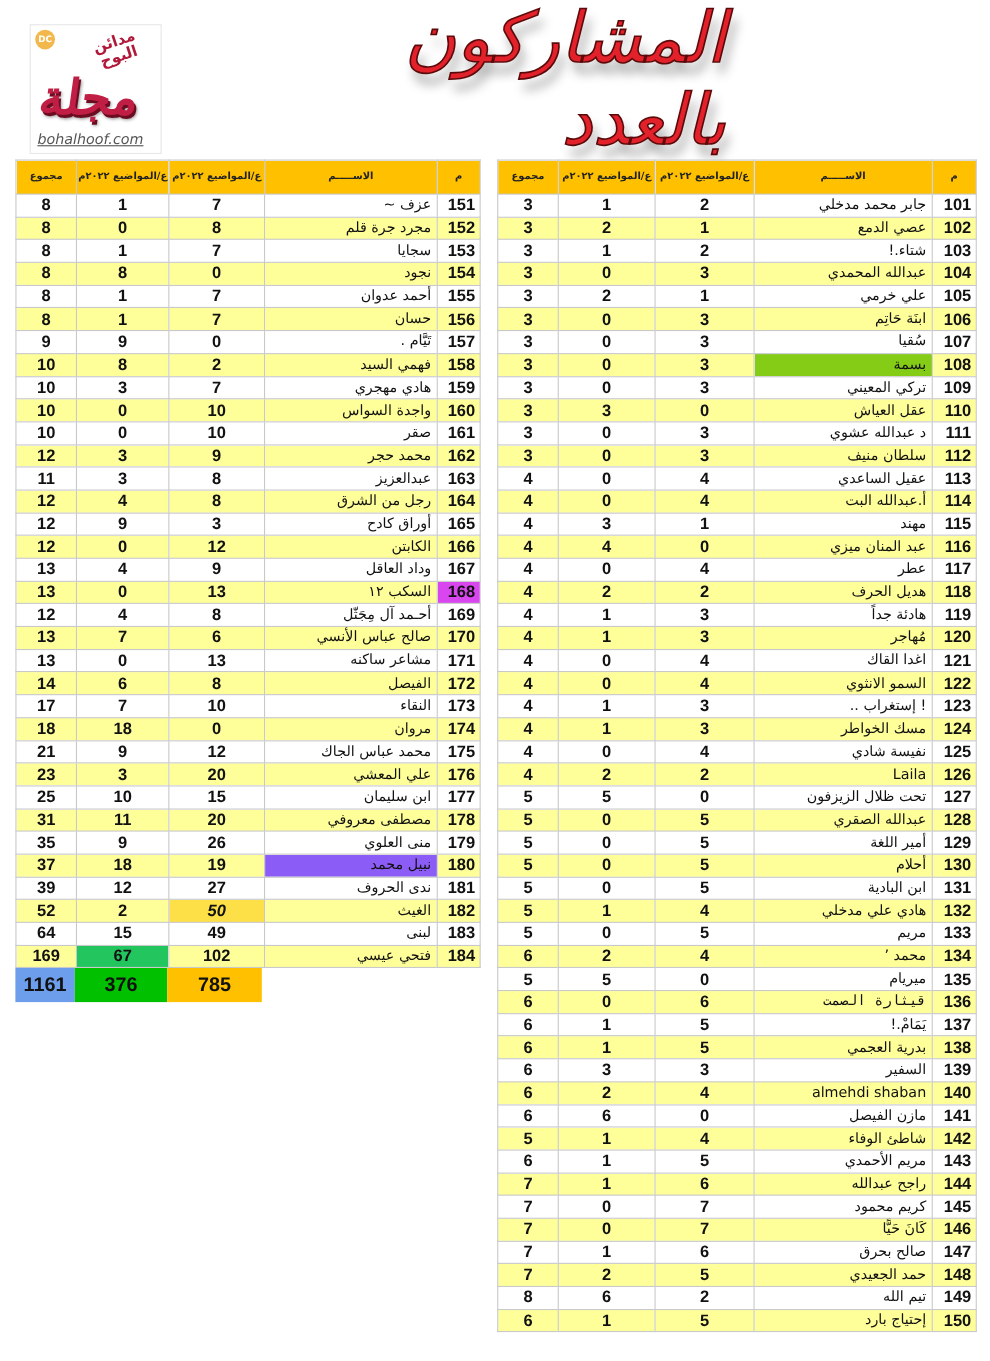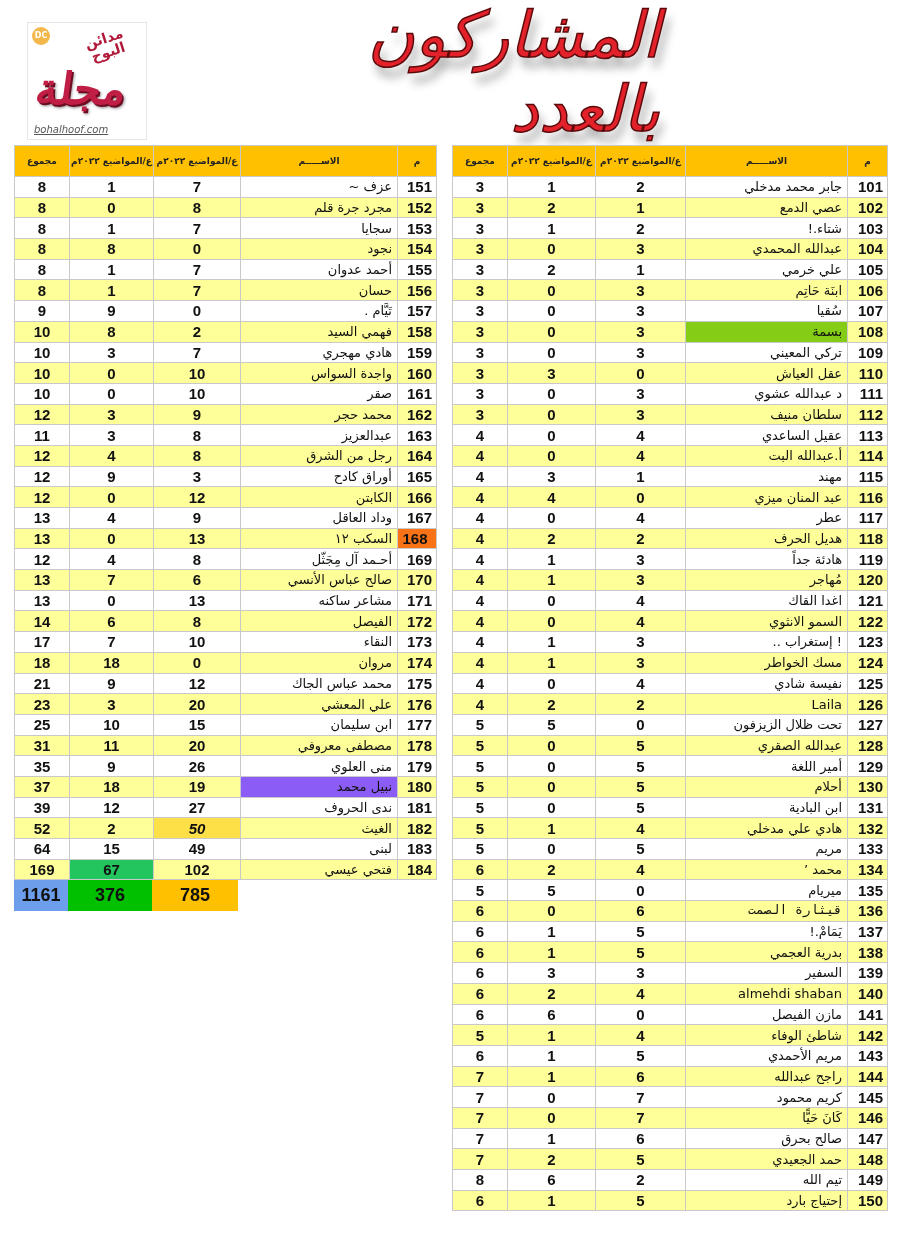--- a/index.html
+++ b/index.html
@@ -8,7 +8,7 @@
   .logo .badge { position:absolute; left:4px; top:4px; width:18px; height:18px; border-radius:50%; background:#f2b84b; color:#fff; font-size:8px; text-align:center; line-height:18px; font-weight:bold; }
   .logo .sub { position:absolute; right:10px; top:8px; font-size:14px; color:#b0193a; font-weight:bold; direction:rtl; line-height:14px; text-align:center; width:60px; transform:rotate(-18deg); }
   .logo .main { position:absolute; left:8px; top:40px; font-size:44px; color:#c01e45; font-weight:bold; font-family:"DejaVu Serif", serif; direction:rtl; text-shadow:2px 2px 0 #6d0c21, 3px 3px 3px #999; transform:skewX(-8deg); }
-  .logo .url { position:absolute; left:6px; bottom:4px; font-size:10px; color:#555; font-style:italic; text-decoration:underline; }
+  .logo .url { position:absolute; left:6px; bottom:4px; font-size:13px; color:#555; font-style:italic; text-decoration:underline; }
   .title { position:absolute; left:280px; top:8px; width:380px; height:128px; display:flex; align-items:center; justify-content:center; }
   .title span { font-family:"DejaVu Serif", serif; font-size:64px; color:#e3212b; direction:rtl; -webkit-text-stroke:1.5px #5a0a0a; text-shadow:4px 10px 10px #aaaaaa; font-style:italic; letter-spacing:2px; }
   table { position:absolute; border-collapse:collapse; direction:rtl; table-layout:fixed; }

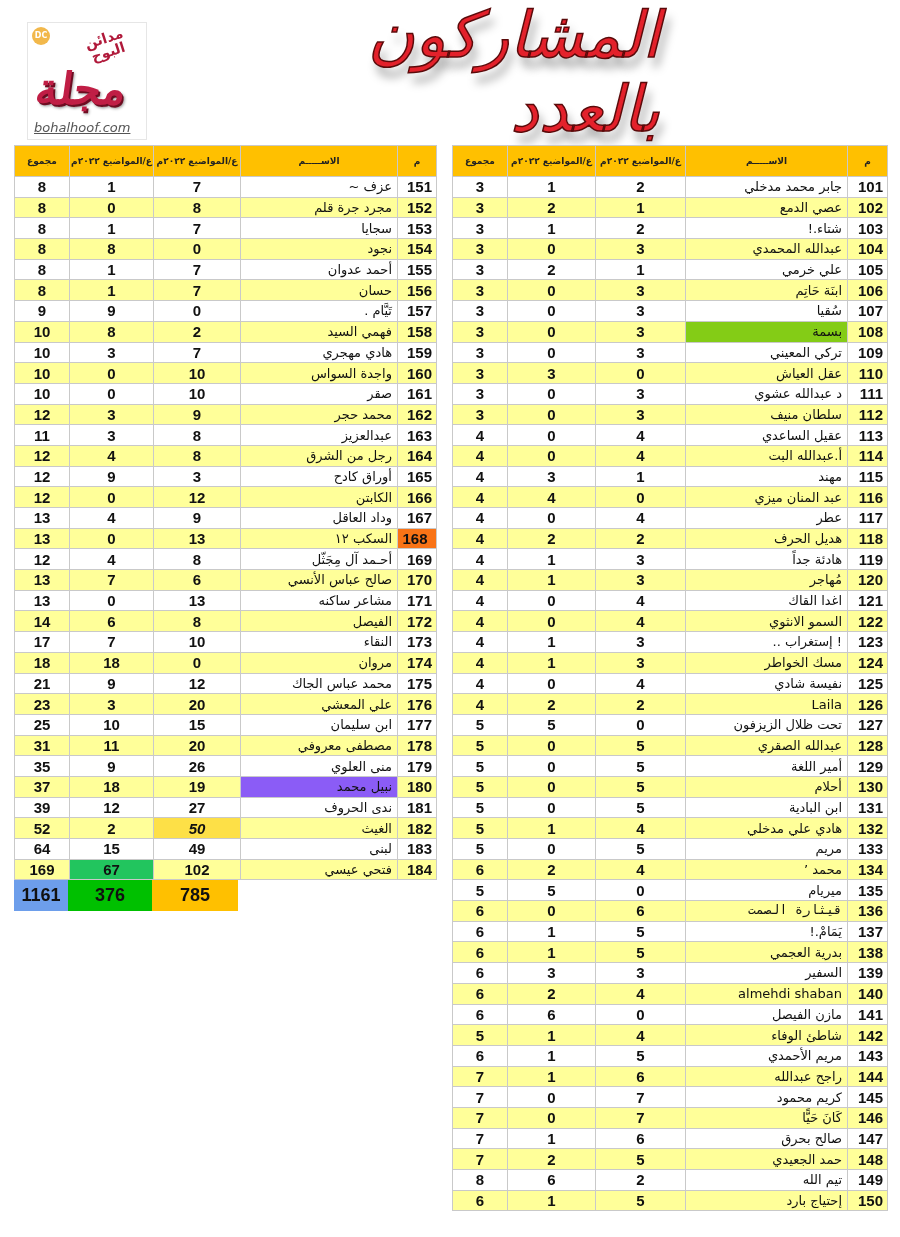--- a/index.html
+++ b/index.html
@@ -550,7 +550,7 @@
         <td>13</td>
       </tr>
       <tr class="alt">
-        <td class="num" style="background: #f97316; text-align: center;">168</td>
+        <td class="num" style="background: #d946ef;">168</td>
         <td class="name" style="background: rgb(255, 255, 153);">السكب ١٢</td>
         <td style="background: rgb(255, 255, 153);">13</td>
         <td style="background: rgb(255, 255, 153);">0</td>

